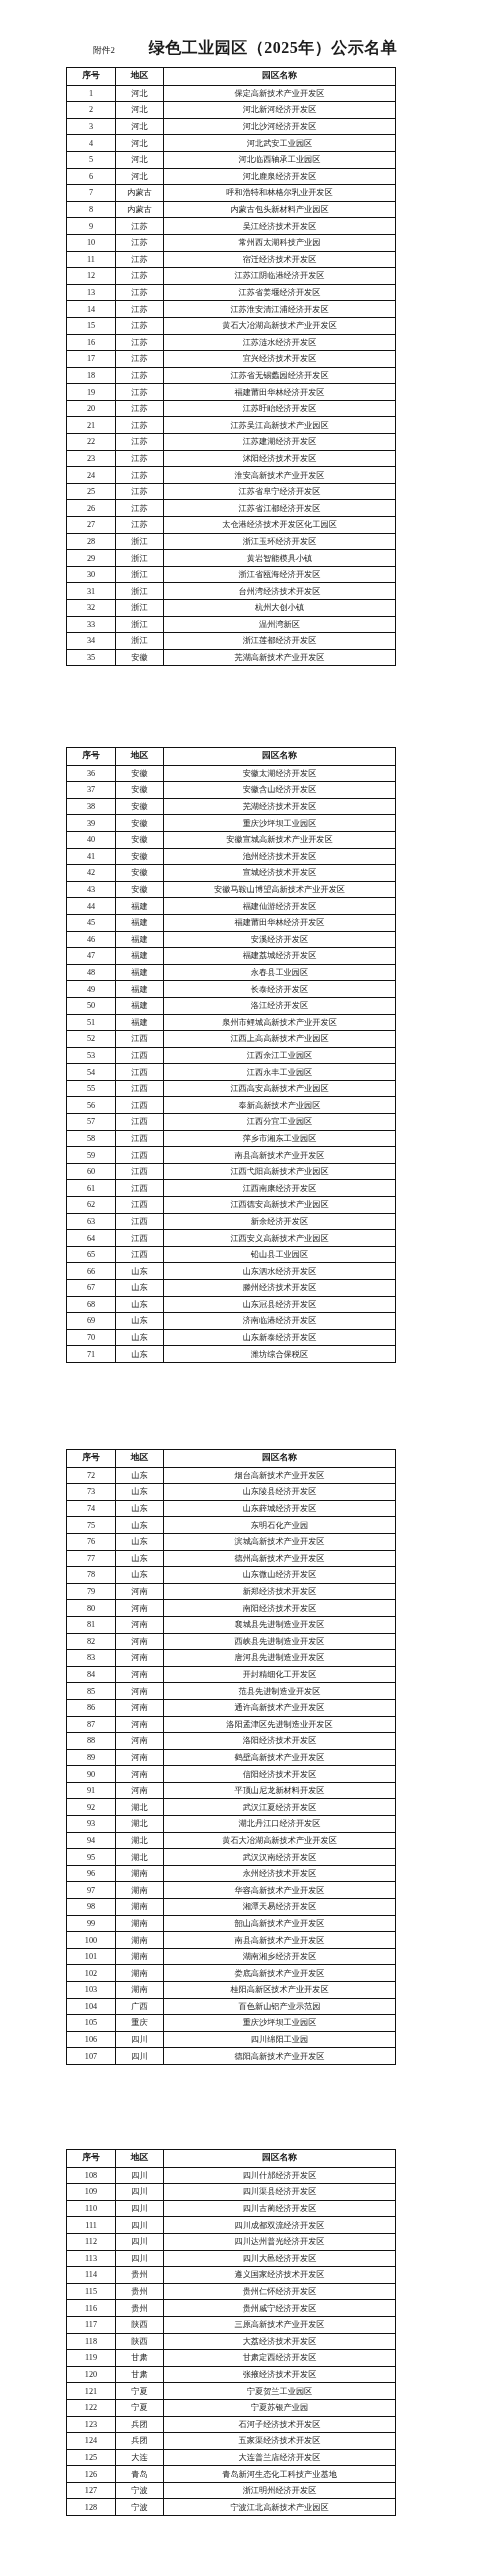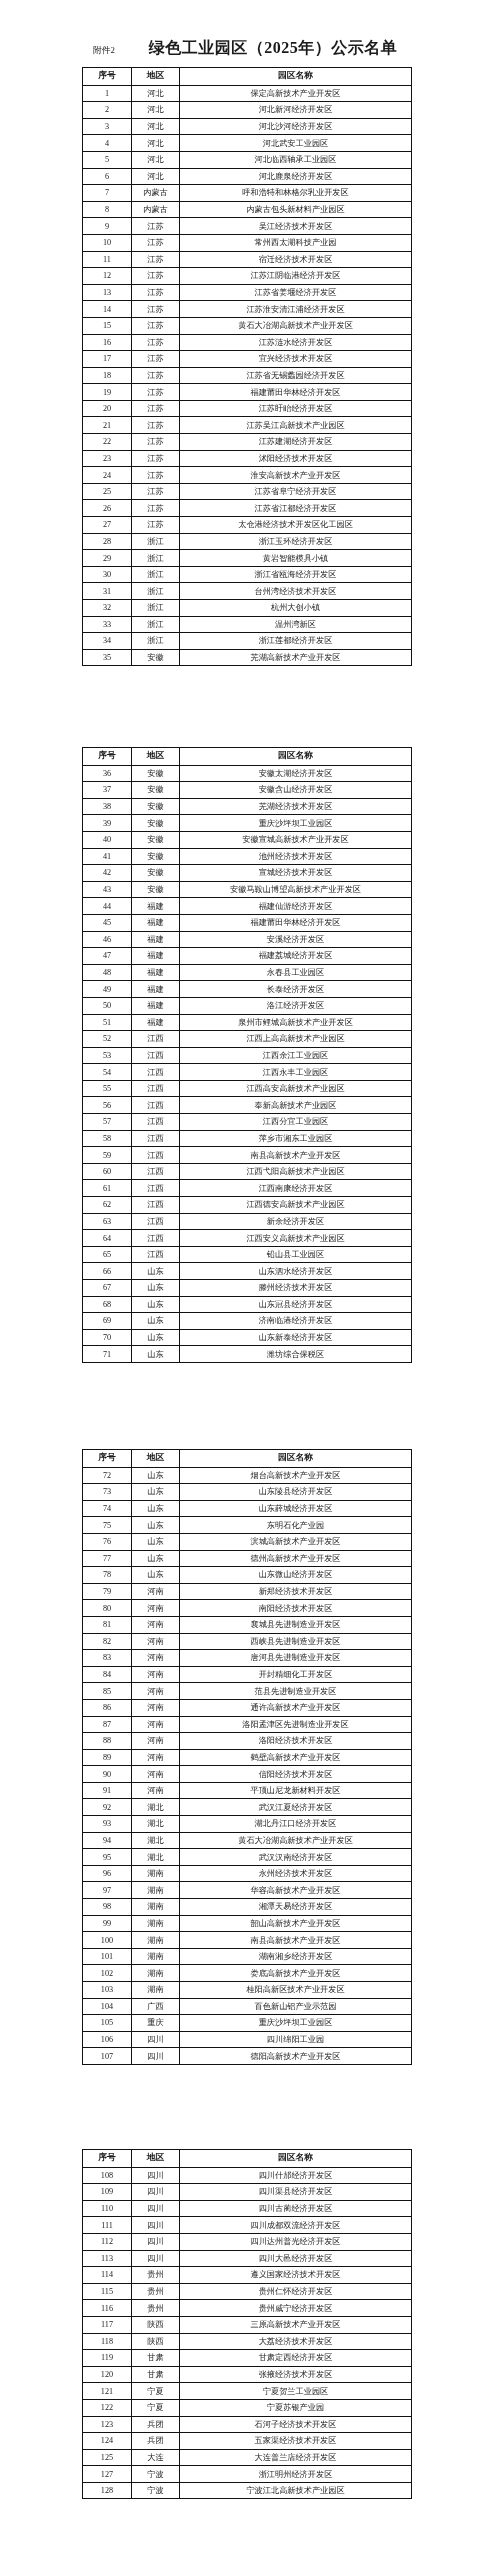--- a/index.html
+++ b/index.html
@@ -32,7 +32,7 @@
   }
   .tbl{
     position:absolute;
-    left:82px;
+    left:66px;
     width:330px;
     border:1.3px solid #111;
     box-sizing:border-box;

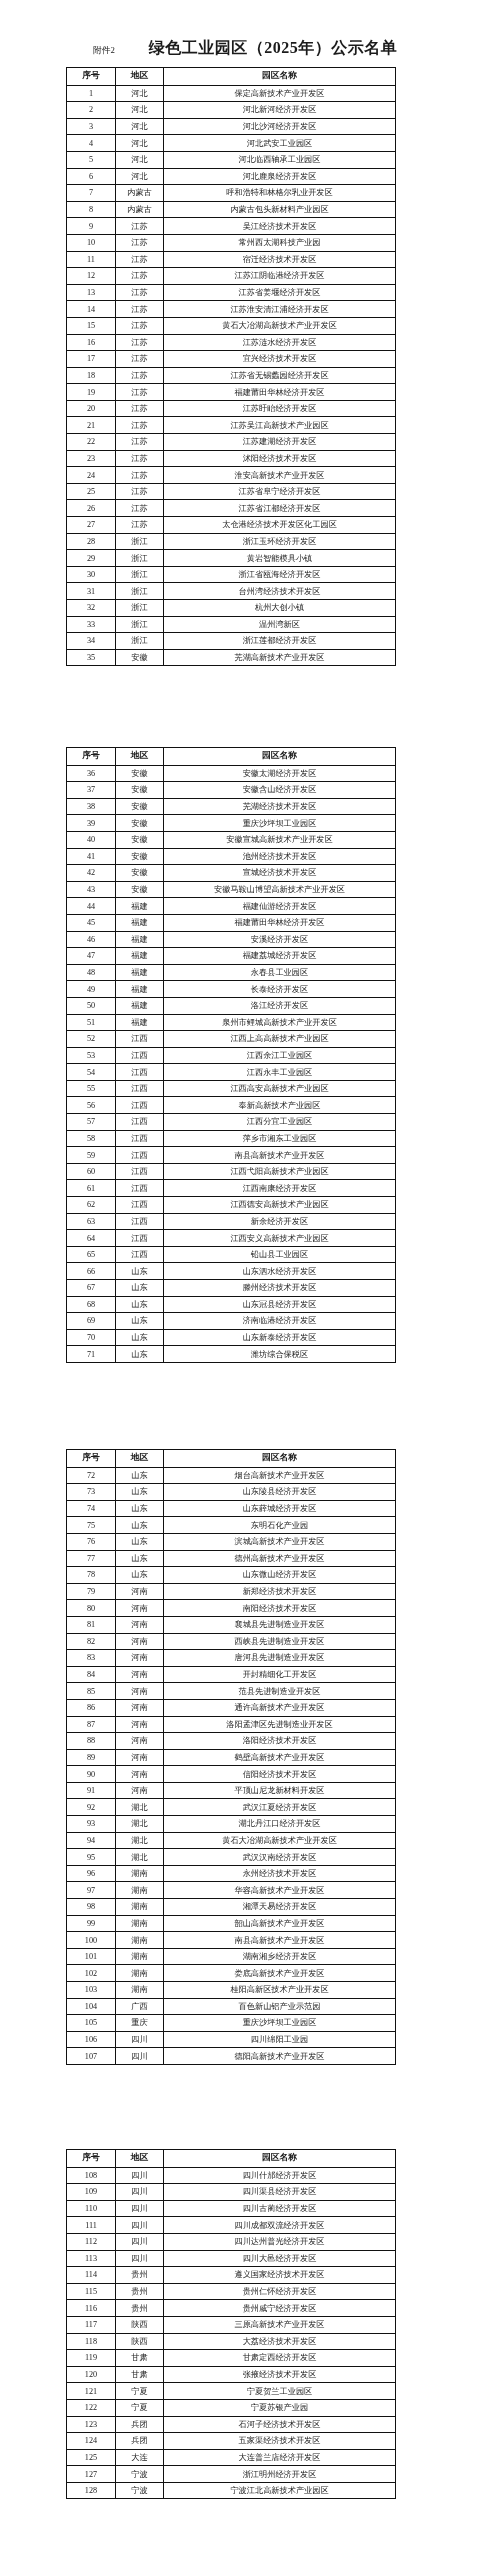--- a/index.html
+++ b/index.html
@@ -724,6 +724,11 @@
         <div class="td c3">大连普兰店经济开发区</div>
       </div>
       <div class="tr">
+        <div class="td c1">126</div>
+        <div class="td c2">青岛</div>
+        <div class="td c3">青岛新河生态化工科技产业基地</div>
+      </div>
+      <div class="tr">
         <div class="td c1">127</div>
         <div class="td c2">宁波</div>
         <div class="td c3">浙江明州经济开发区</div>

